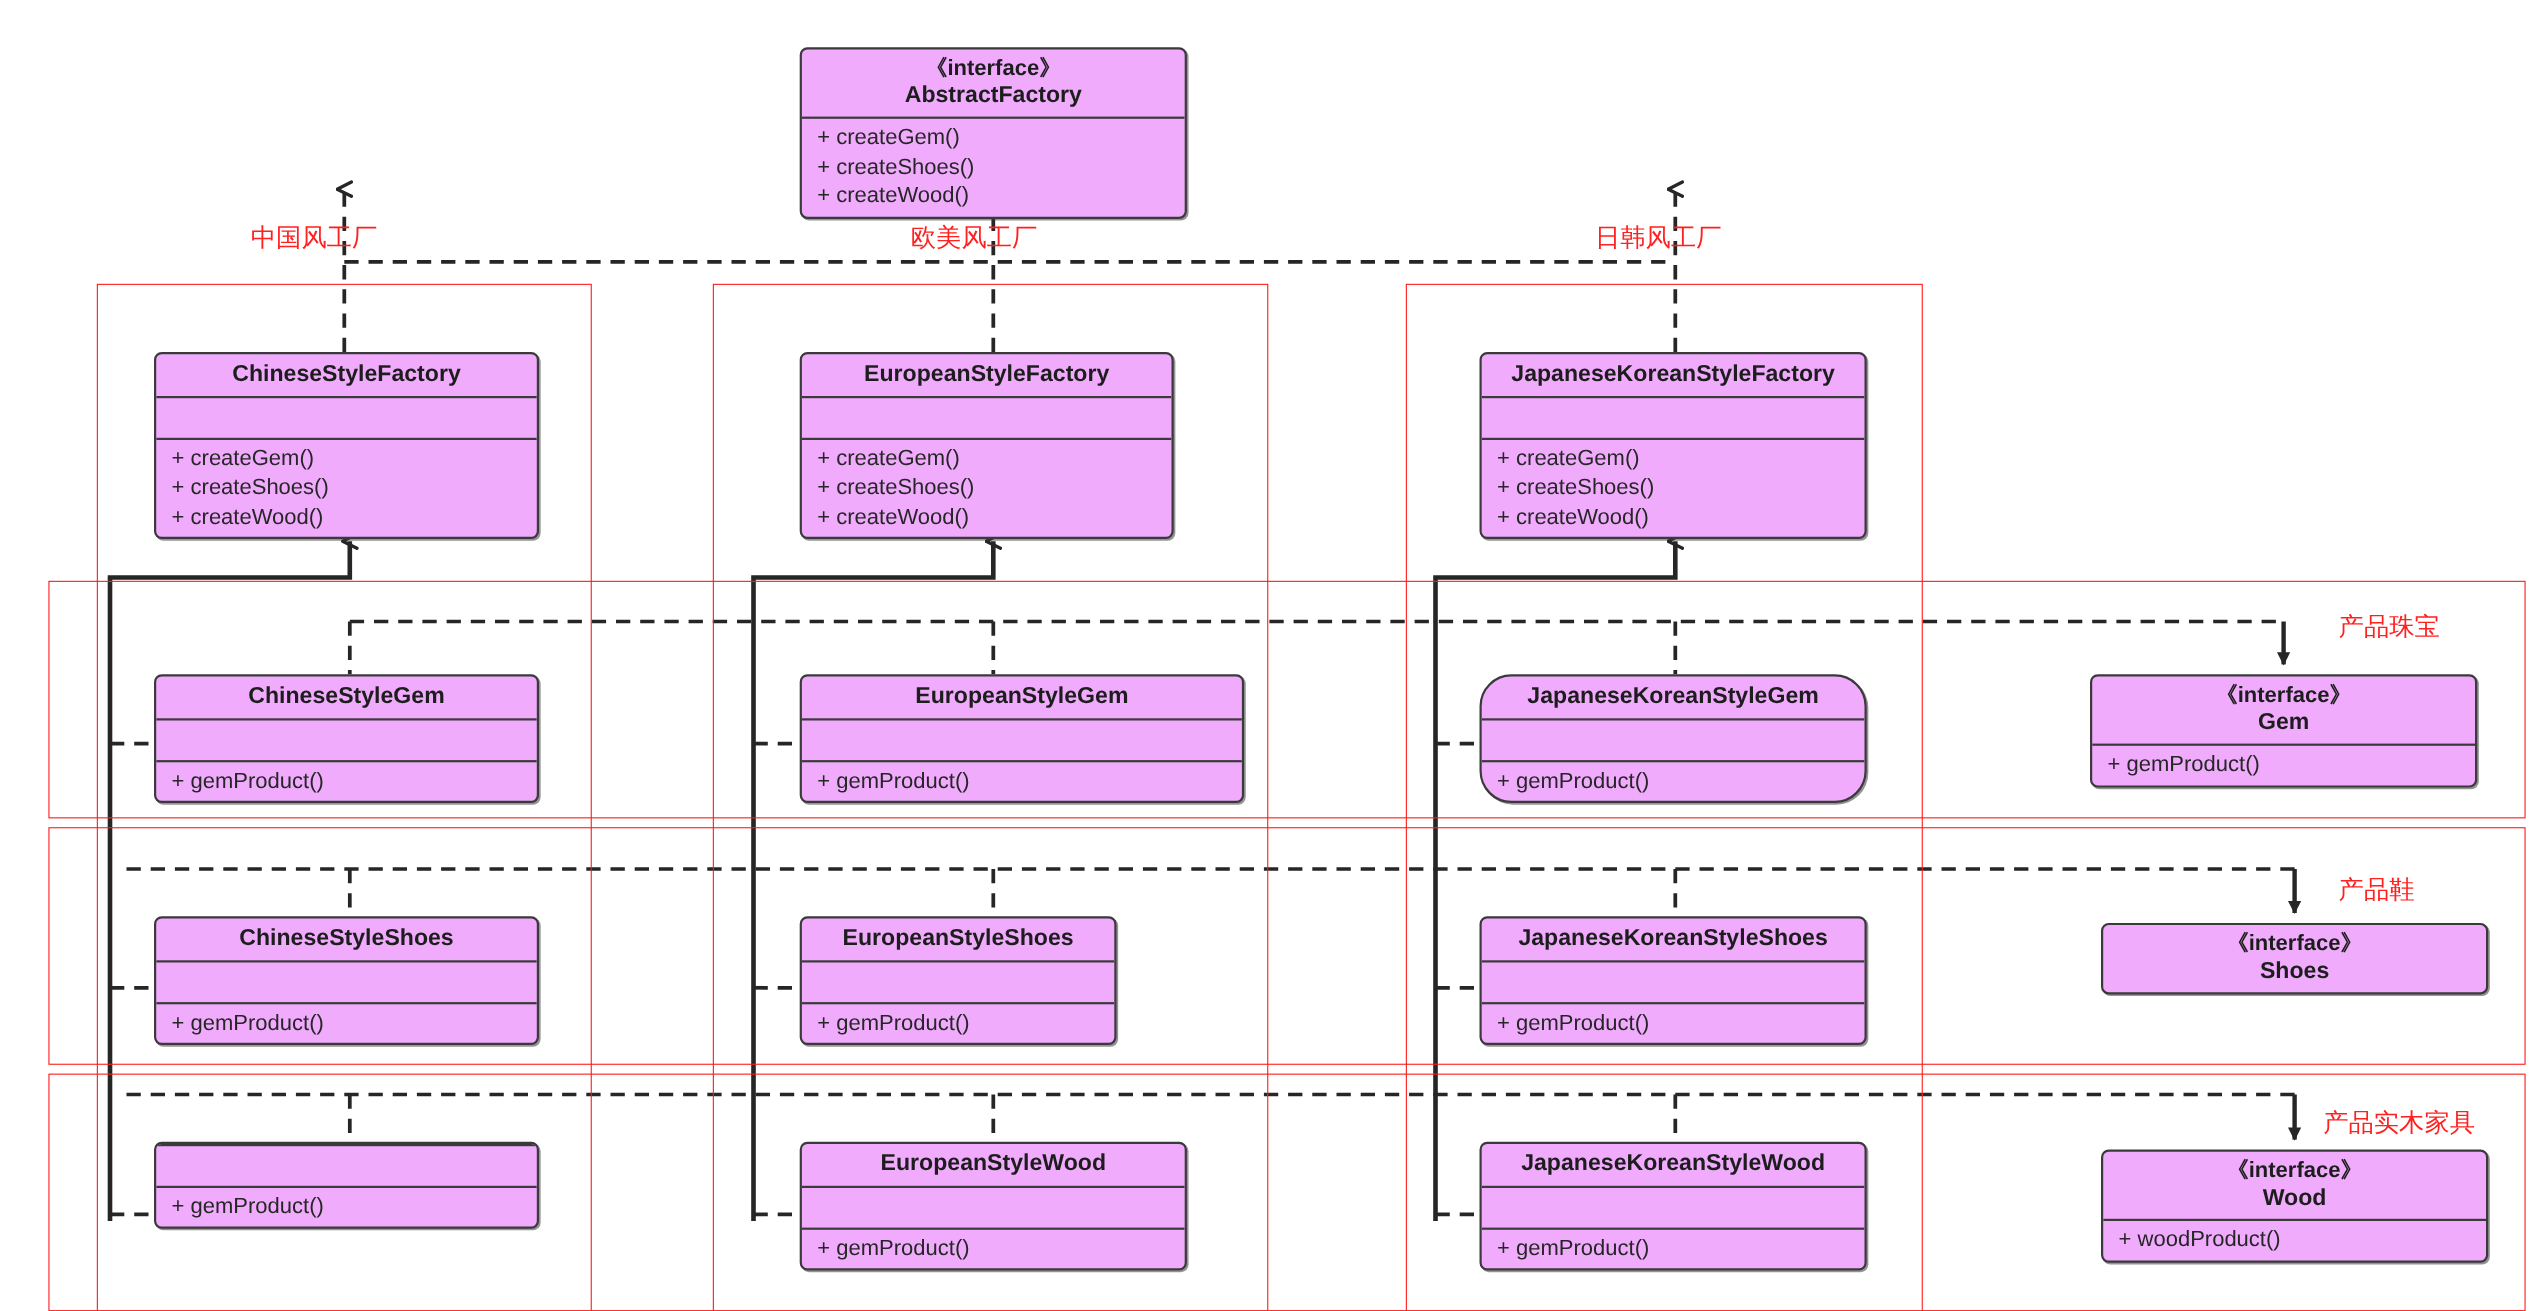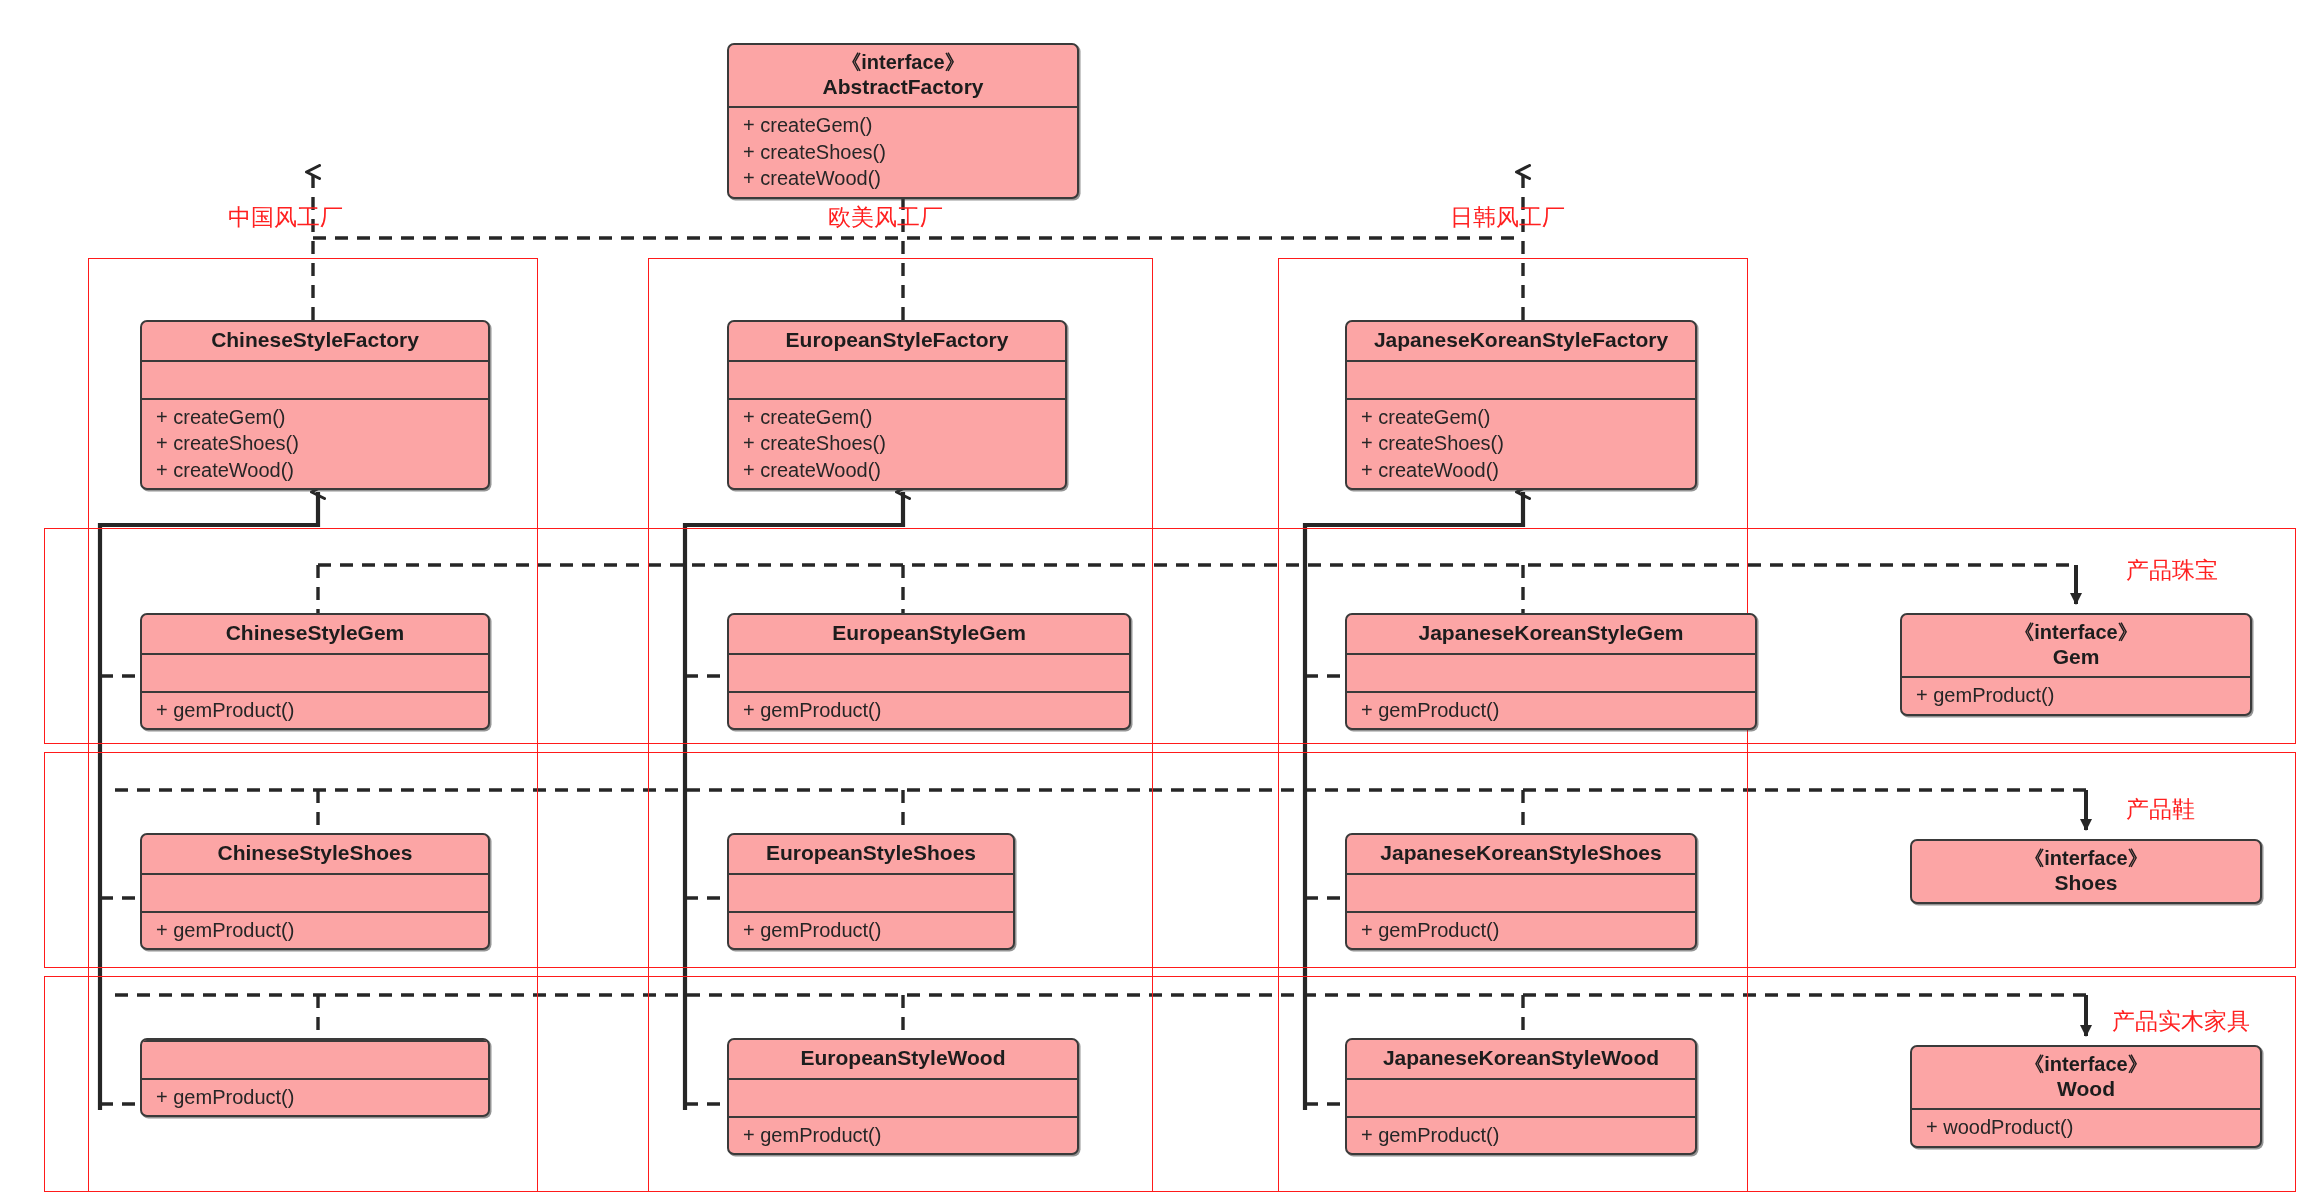--- a/index.html
+++ b/index.html
@@ -46,7 +46,7 @@
   .uml {
     position: absolute;
     box-sizing: border-box;
-    background: #fca5a5;
+    background: #f0abfc;
     border: 2.2px solid #3a3a3a;
     border-radius: 7px;
     box-shadow: 1.5px 1.5px 0 rgba(60,60,60,0.55);

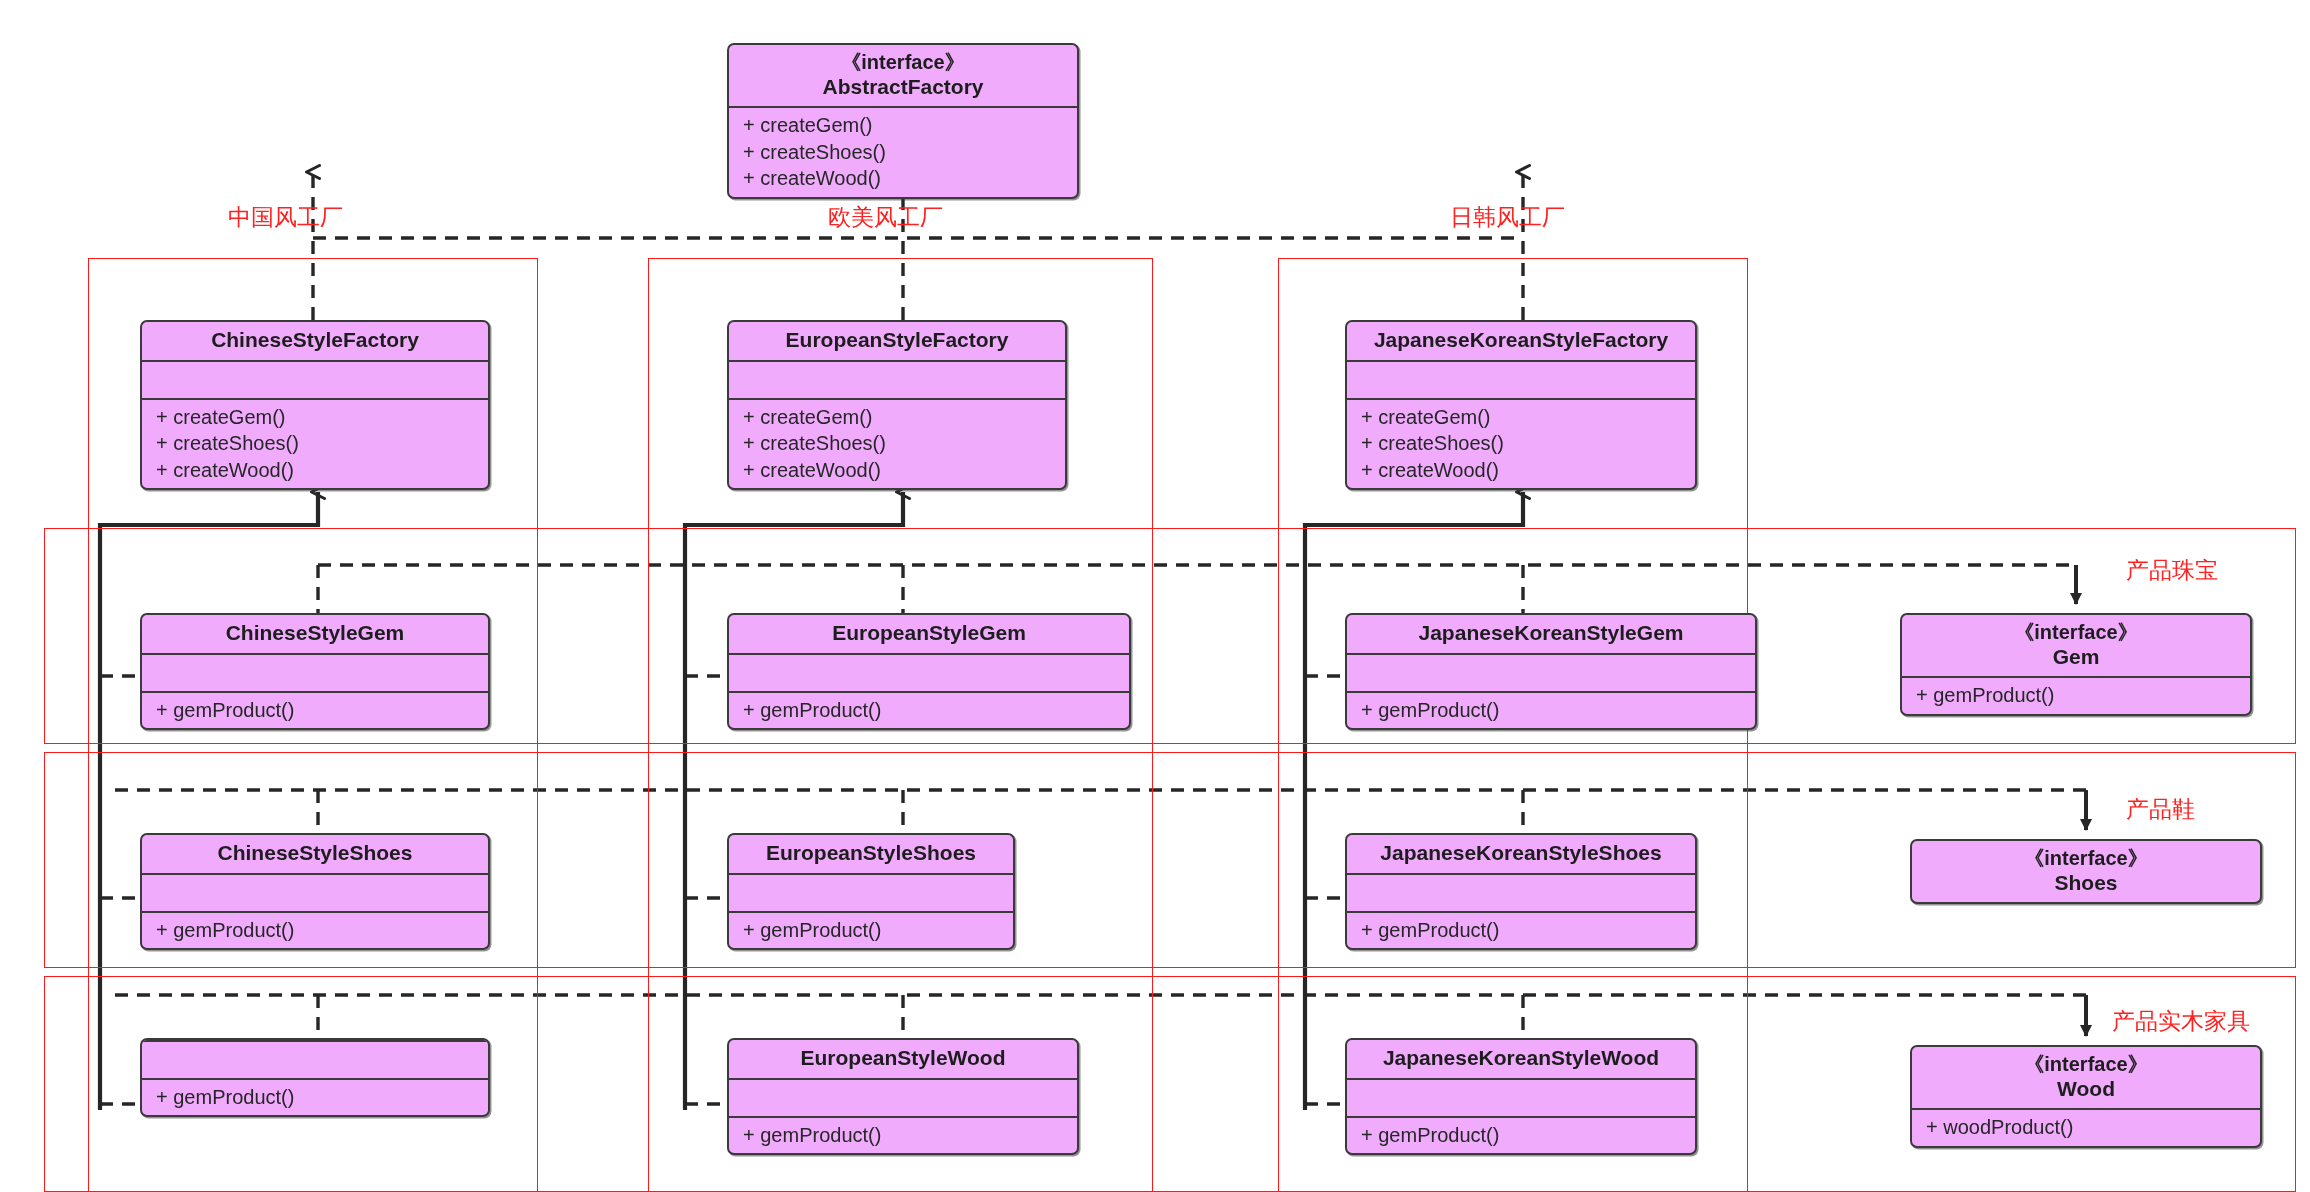--- a/index.html
+++ b/index.html
@@ -227,7 +227,7 @@
       <div class="op">+ gemProduct()</div>
     </div>
   </div>
-  <div class="uml" style="left:1345px; top:613px; width:412px;">
+  <div class="uml" style="left:1345px; top:613px; width:352px;border-radius:29px;">
     <div class="band title">JapaneseKoreanStyleGem</div>
     <div class="band attrs sep"></div>
     <div class="band ops sep">

